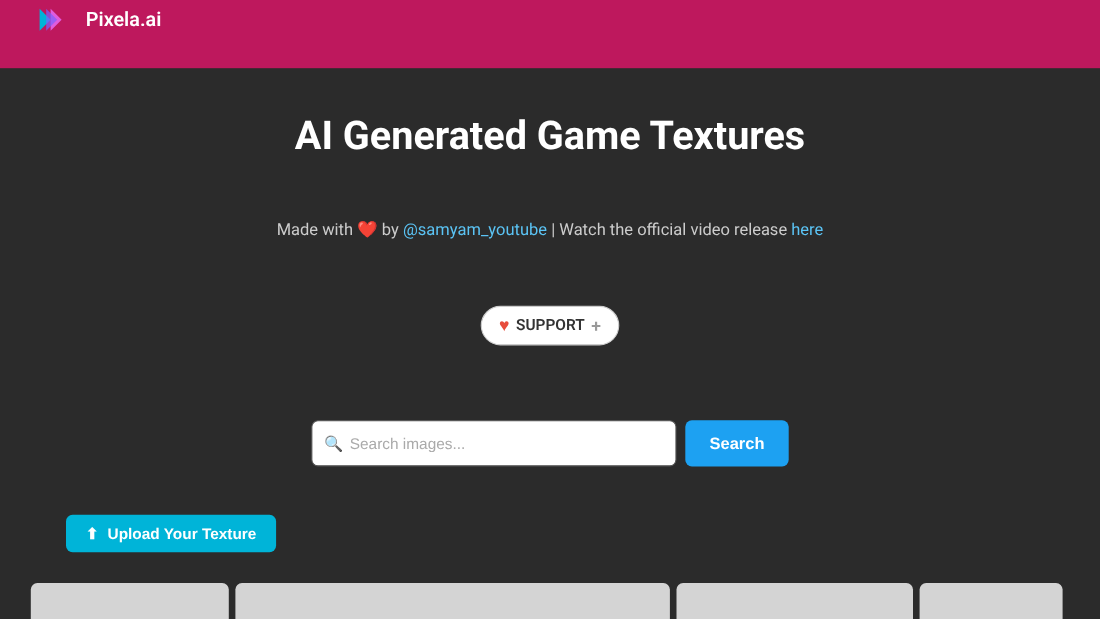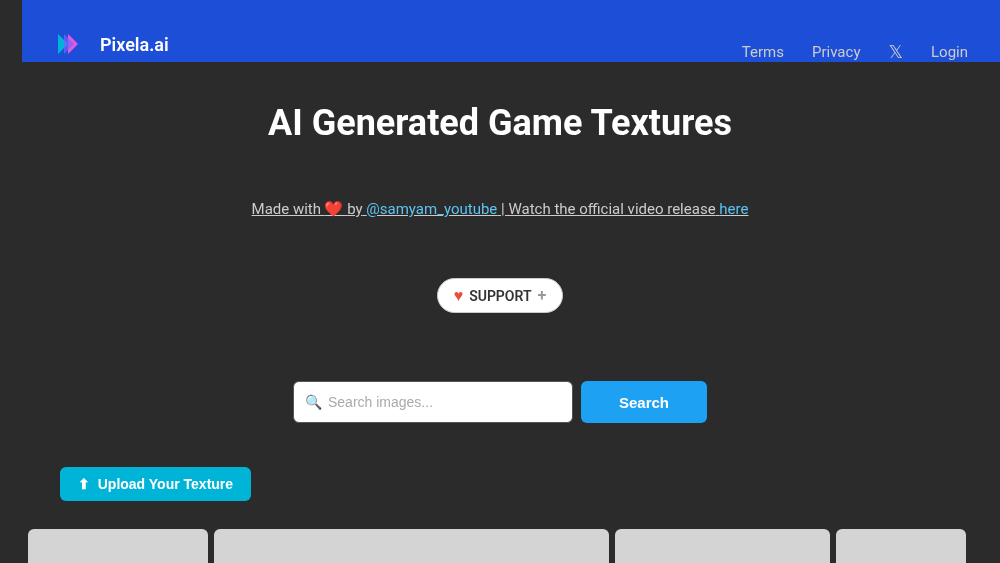--- a/index.html
+++ b/index.html
@@ -16,12 +16,11 @@
     
     nav {
       display: flex;
-      align-items: flex-end;
+      align-items: flex-start;
       justify-content: space-between;
       padding: 0 32px;
       height: 62px;
-      background-color: #1d4ed8;
-      margin-left: 22px;
+      background-color: #be185d;
     }
 
     .logo-area {

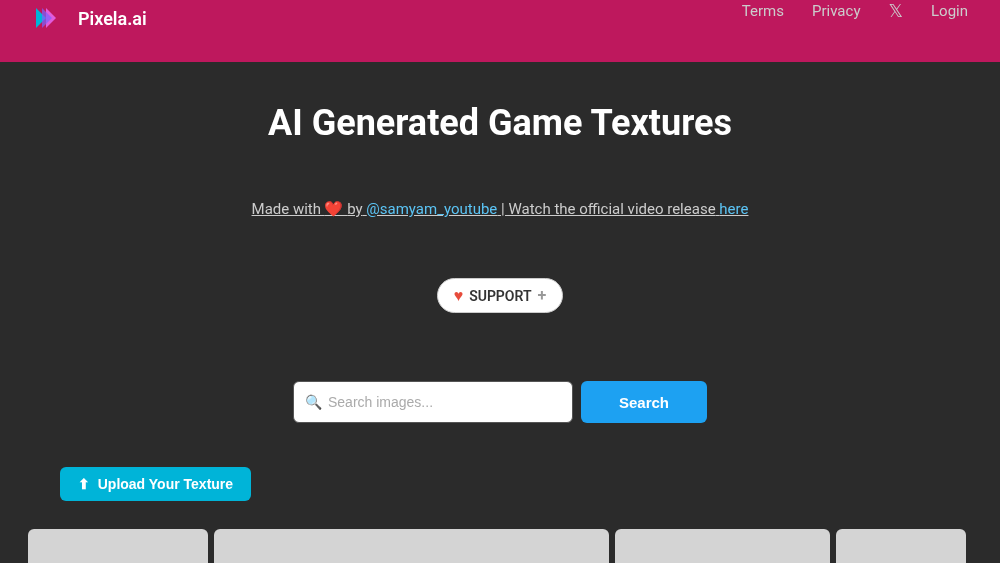--- a/index.html
+++ b/index.html
@@ -238,12 +238,6 @@
     <span class="logo-text">Pixela.ai</span>
   </div>
 
-  <div class="nav-links">
-    <a class="nav-link" href="#">Terms</a>
-    <a class="nav-link" href="#">Privacy</a>
-    <span class="twitter-icon">𝕏</span>
-    <a class="login-link" href="#">Login</a>
-  </div>
 </nav>
 
 <div class="hero">

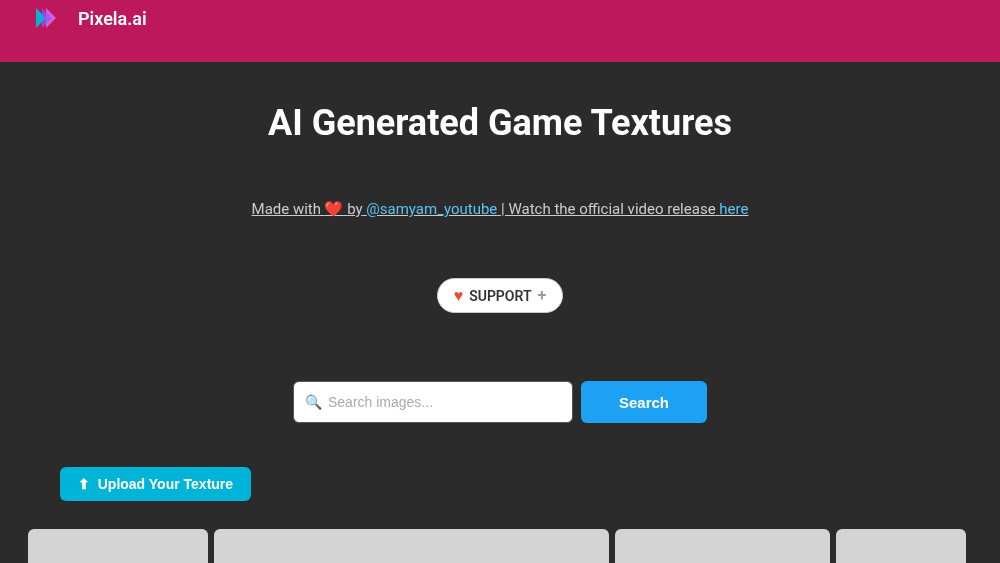--- a/index.html
+++ b/index.html
@@ -97,7 +97,6 @@
       font-size: 15px;
       color: #cccccc;
       margin-bottom: 20px;
-      text-decoration: underline;
     }
 
     .hero-made-with a {

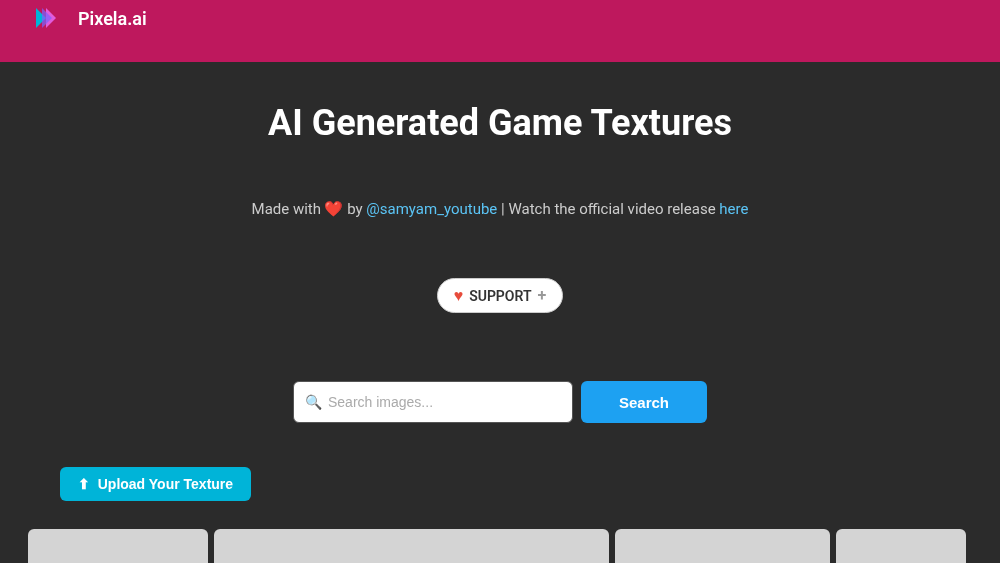--- a/index.html
+++ b/index.html
@@ -155,7 +155,7 @@
     }
 
     .search-input {
-      width: 280px;
+      width: 332px;
       height: 42px;
       border-radius: 6px;
       border: 1px solid #555;

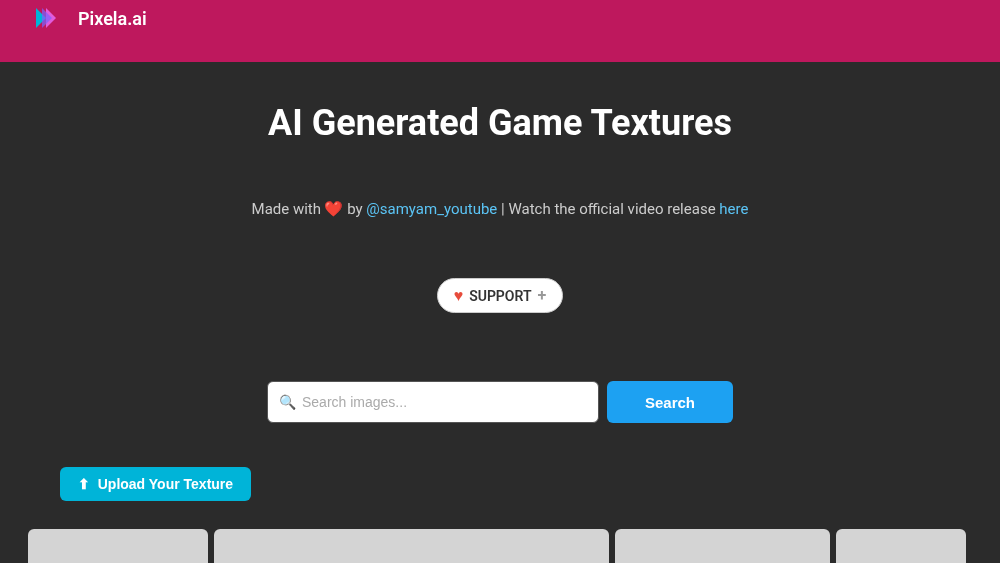--- a/index.html
+++ b/index.html
@@ -170,7 +170,7 @@
 
     .search-button {
       height: 42px;
-      padding: 0 38px;
+      padding: 0 22px;
       background-color: #1da1f2;
       color: #ffffff;
       border: none;

